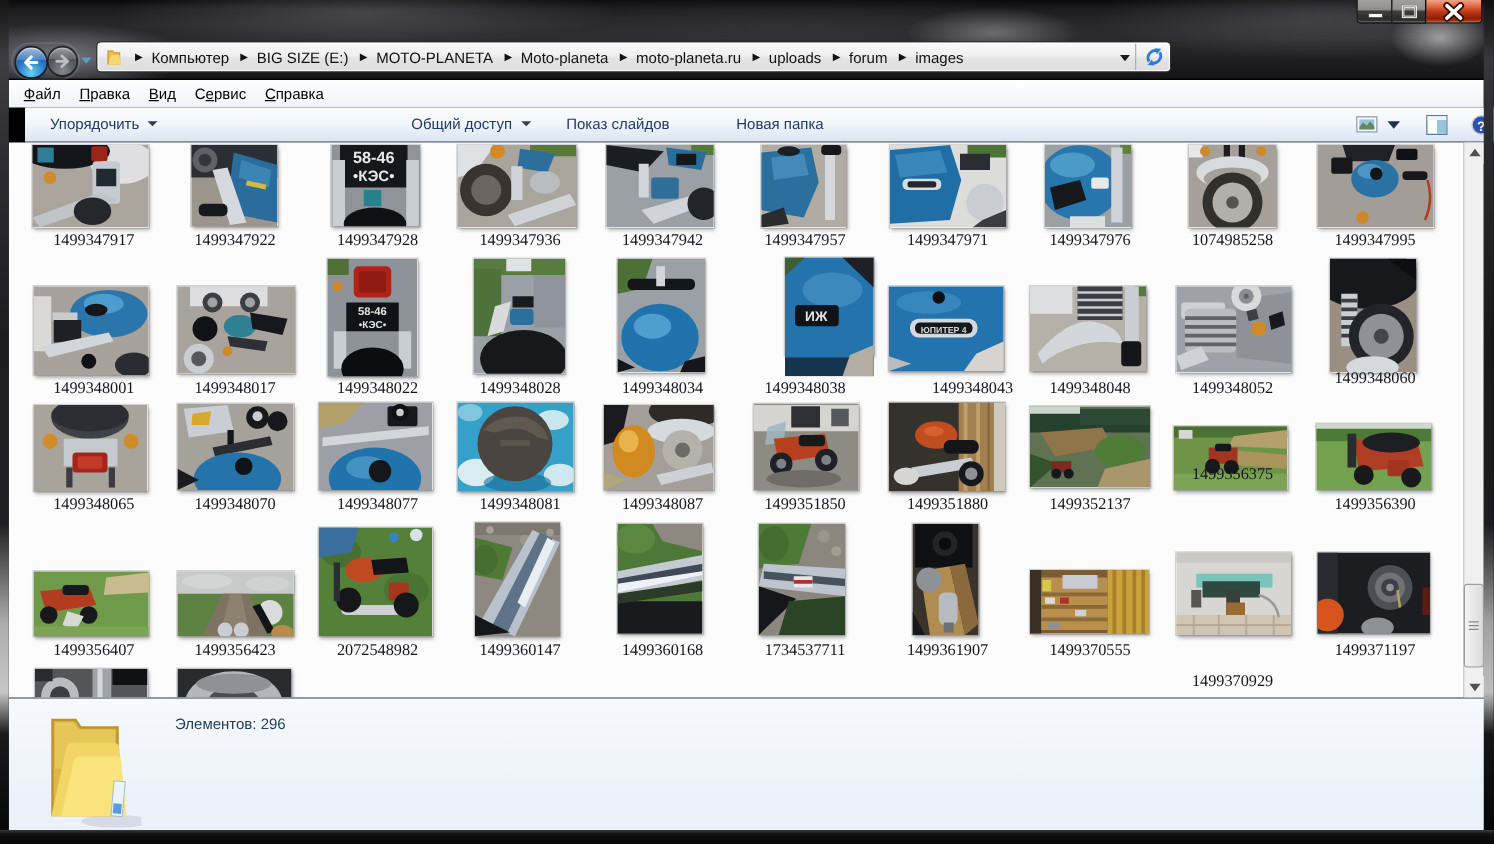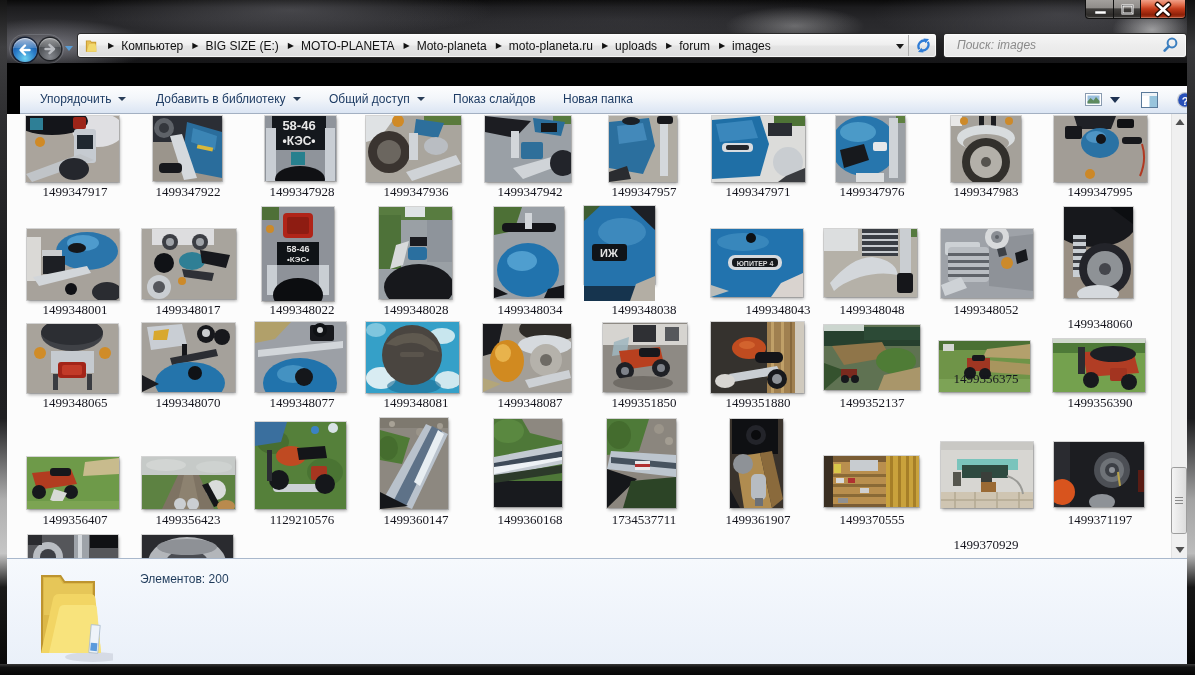--- a/index.html
+++ b/index.html
@@ -175,12 +175,6 @@
           <polygon points="-2.2,6.6 -7.2,4.4 -2.6,1.4" fill="#2f7cd6"></polygon>
         </g>
       </svg></div>
-  <div id="search" class="abs">Поиск: images
-    <svg width="16" height="16" style="position:absolute;right:8px;top:3px">
-        <circle cx="10" cy="6" r="4.4" fill="none" stroke="#3a7ebf" stroke-width="2"></circle>
-        <path d="M6.8,9.4 L2.6,13.6" stroke="#3a7ebf" stroke-width="2.6" stroke-linecap="round"></path>
-      </svg>
-  </div>
 
 
   <div id="tool" class="abs">

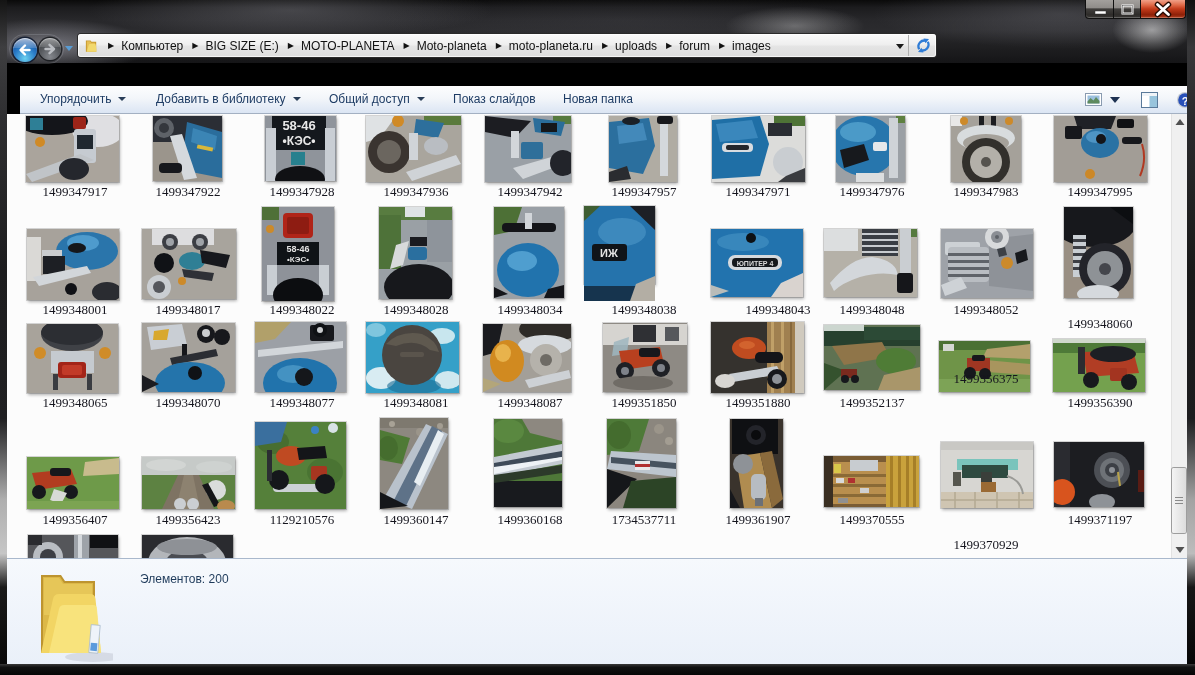--- a/index.html
+++ b/index.html
@@ -176,6 +176,13 @@
         </g>
       </svg></div>
 
+  <div id="menu" class="abs">
+      <span style="margin-left:12px"><u>Ф</u>айл</span>
+      <span><u>П</u>равка</span>
+      <span><u>В</u>ид</span>
+      <span>С<u>е</u>рвис</span>
+      <span><u>С</u>правка</span>
+    </div>
 
   <div id="tool" class="abs">
     <span class="ti" style="left:20px">Упорядочить<span class="tdrop"></span></span>

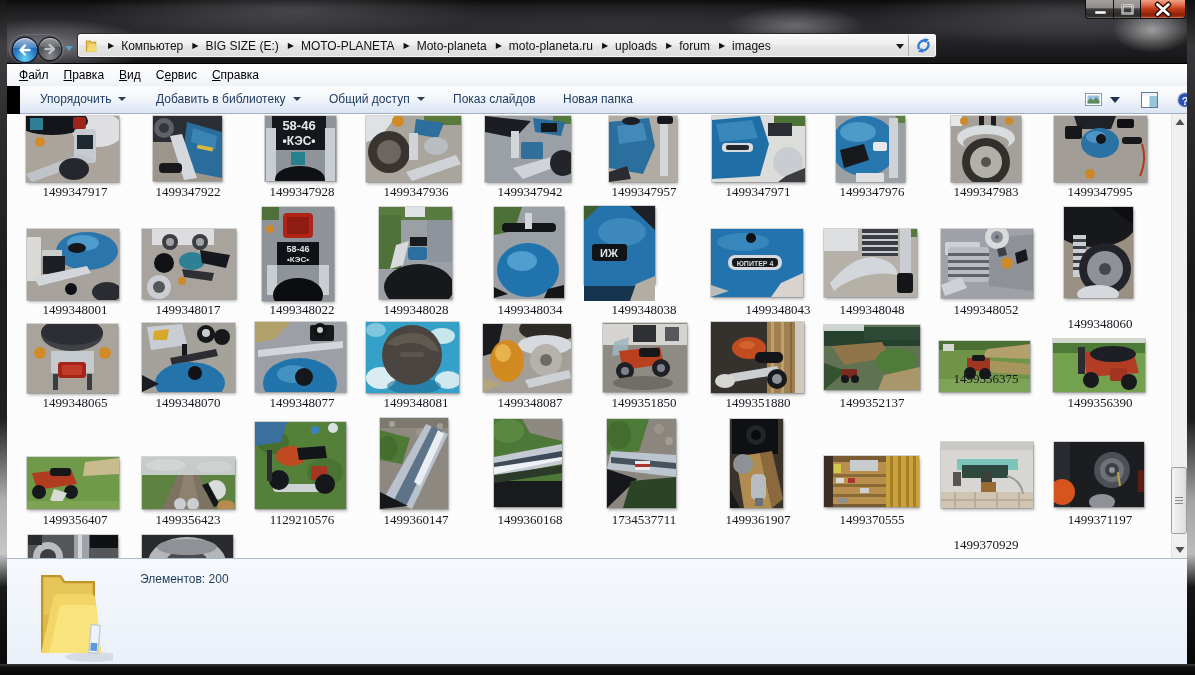--- a/index.html
+++ b/index.html
@@ -186,7 +186,6 @@
 
   <div id="tool" class="abs">
     <span class="ti" style="left:20px">Упорядочить<span class="tdrop"></span></span>
-    <span class="ti" style="left:136px">Добавить в библиотеку<span class="tdrop"></span></span>
     <span class="ti" style="left:309px">Общий доступ<span class="tdrop"></span></span>
     <span class="ti" style="left:433px">Показ слайдов</span>
     <span class="ti" style="left:543px">Новая папка</span>

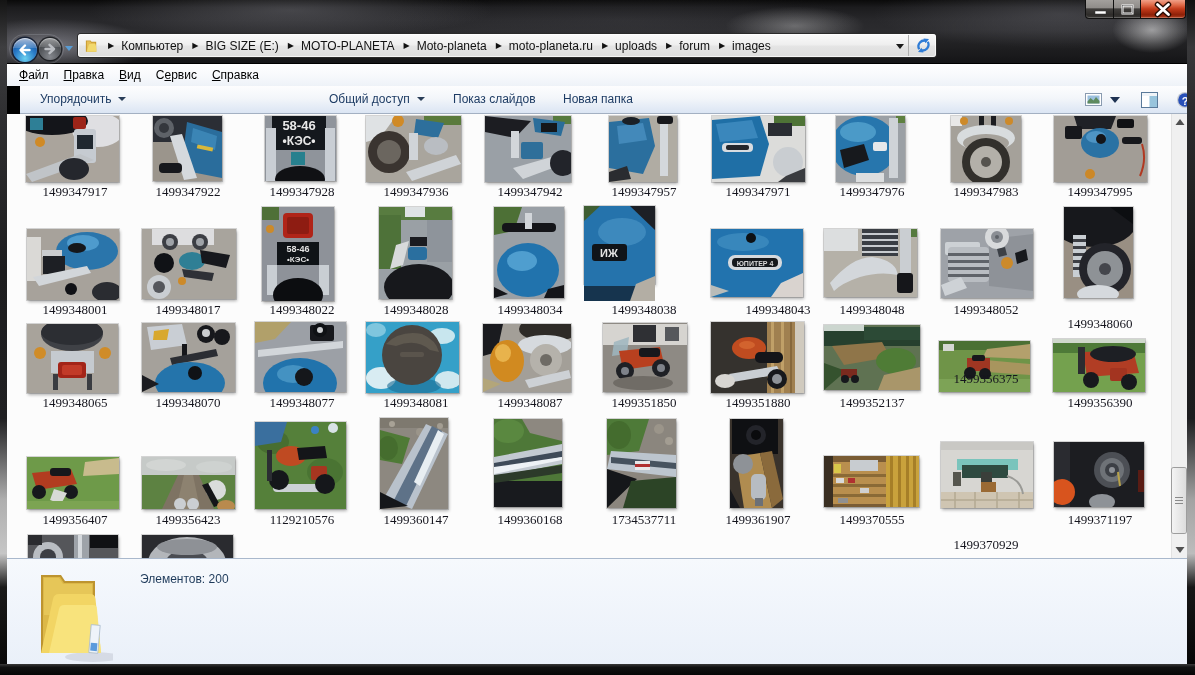--- a/index.html
+++ b/index.html
@@ -188,7 +188,7 @@
     <span class="ti" style="left:20px">Упорядочить<span class="tdrop"></span></span>
     <span class="ti" style="left:309px">Общий доступ<span class="tdrop"></span></span>
     <span class="ti" style="left:433px">Показ слайдов</span>
-    <span class="ti" style="left:543px">Новая папка</span>
+    <span class="ti" style="left:569px">Новая папка</span>
     <svg width="135" height="28" style="position:absolute;left:1052px;top:0">
       <rect x="13.5" y="7.5" width="16" height="12" fill="#fff" stroke="#8a9bb0"></rect>
       <rect x="15.5" y="9.5" width="12" height="8" fill="#9cc0de"></rect>

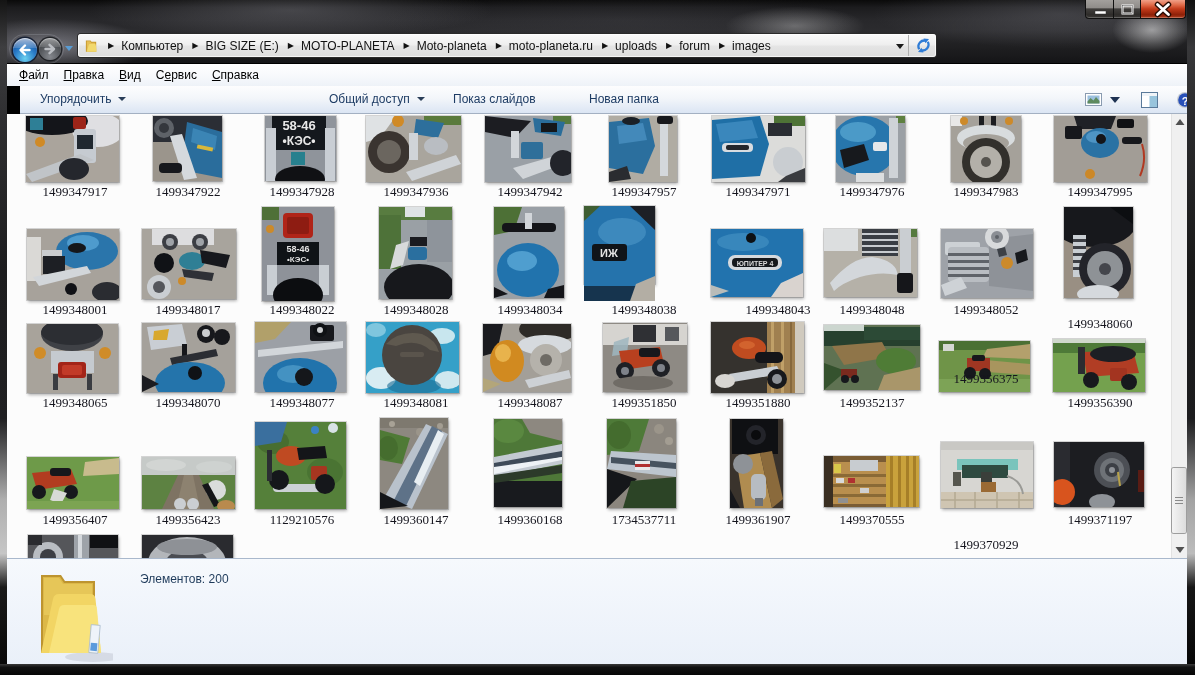--- a/index.html
+++ b/index.html
@@ -802,7 +802,7 @@
 <div class="lb" style="left:587px;top:184px">1499347957</div>
 <div class="lb" style="left:701px;top:184px">1499347971</div>
 <div class="lb" style="left:815px;top:184px">1499347976</div>
-<div class="lb" style="left:929px;top:184px">1499347983</div>
+<div class="lb" style="left:929px;top:184px">1074985258</div>
 <div class="lb" style="left:1043px;top:184px">1499347995</div>
 <div class="lb" style="left:18px;top:302px">1499348001</div>
 <div class="lb" style="left:131px;top:302px">1499348017</div>

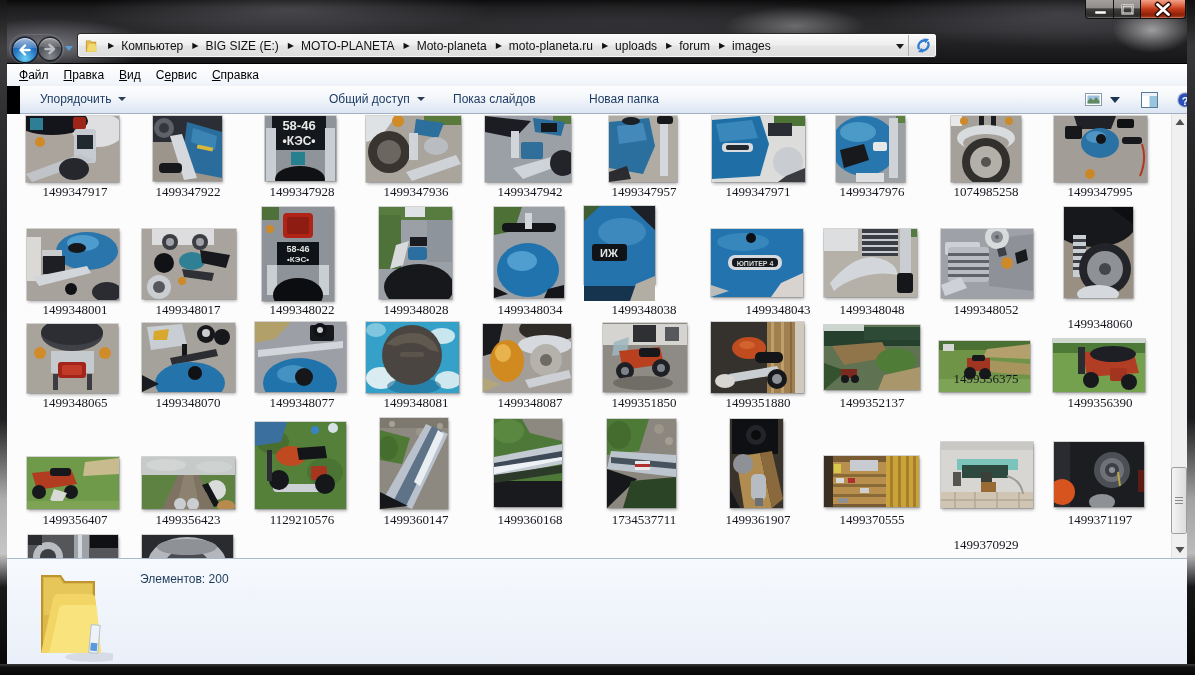--- a/index.html
+++ b/index.html
@@ -406,7 +406,7 @@
 <polygon points="54,82 70,78 70,91 50,91" fill="#15161a"></polygon>
       </svg>
     </div>
-<div class="th" style="left:584px;top:206px;width:71px;height:78px">
+<div class="th" style="left:628px;top:206px;width:71px;height:78px">
       <svg width="71" height="95" viewBox="0 0 71 95">
         <rect width="71" height="95" fill="#2573ac"></rect>
 <ellipse cx="38" cy="26" rx="24" ry="14" fill="#4f97c8" opacity="0.6"></ellipse>

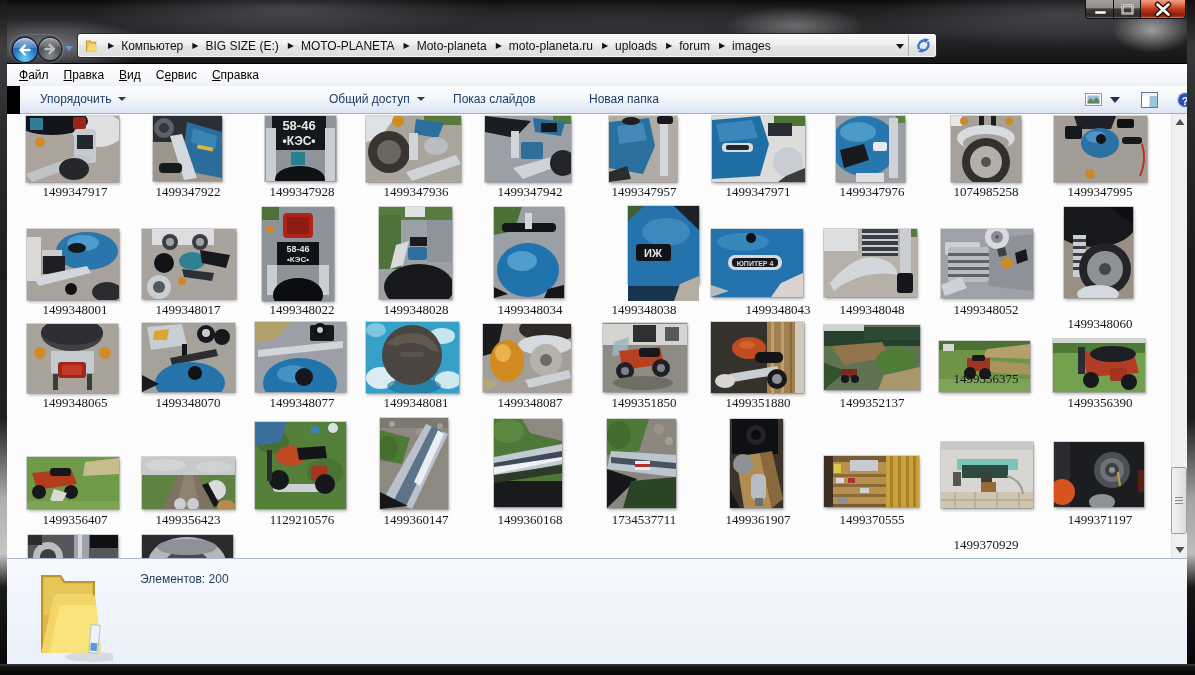--- a/index.html
+++ b/index.html
@@ -813,7 +813,7 @@
 <div class="lb" style="left:721px;top:302px">1499348043</div>
 <div class="lb" style="left:815px;top:302px">1499348048</div>
 <div class="lb" style="left:929px;top:302px">1499348052</div>
-<div class="lb" style="left:1043px;top:316px">1499348060</div>
+<div class="lb" style="left:1043px;top:294px">1499348060</div>
 <div class="lb" style="left:18px;top:395px">1499348065</div>
 <div class="lb" style="left:131px;top:395px">1499348070</div>
 <div class="lb" style="left:245px;top:395px">1499348077</div>

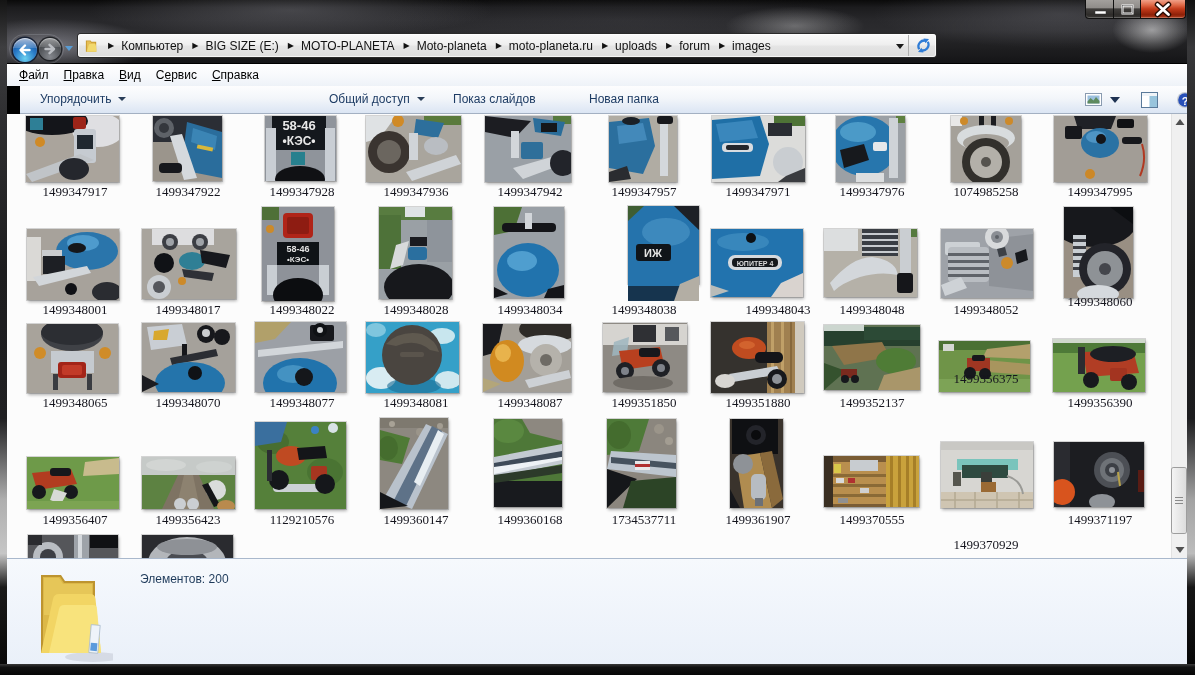--- a/index.html
+++ b/index.html
@@ -826,7 +826,7 @@
 <div class="lb" style="left:1043px;top:395px">1499356390</div>
 <div class="lb" style="left:18px;top:512px">1499356407</div>
 <div class="lb" style="left:131px;top:512px">1499356423</div>
-<div class="lb" style="left:245px;top:512px">1129210576</div>
+<div class="lb" style="left:245px;top:512px">2072548982</div>
 <div class="lb" style="left:359px;top:512px">1499360147</div>
 <div class="lb" style="left:473px;top:512px">1499360168</div>
 <div class="lb" style="left:587px;top:512px">1734537711</div>

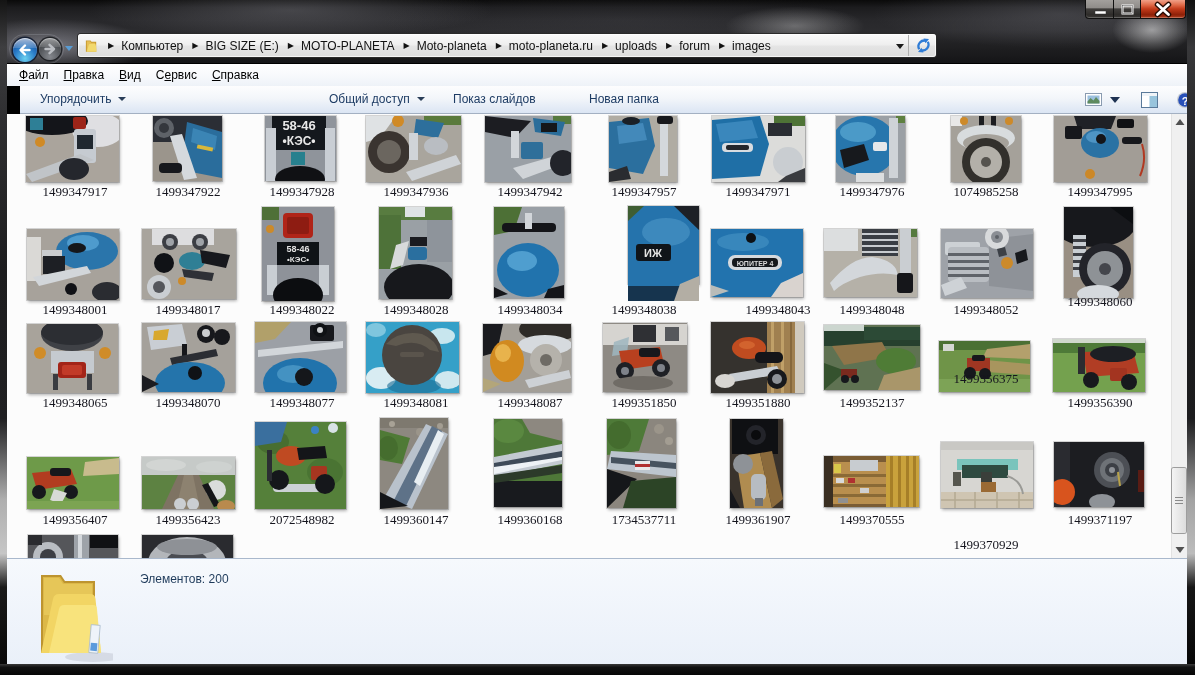--- a/index.html
+++ b/index.html
@@ -862,7 +862,7 @@
       <rect x="58.2" y="76" width="6.6" height="8" fill="#5a9adc"></rect>
         </g>
     </svg>
-    <div class="cnt">Элементов: 200</div>
+    <div class="cnt">Элементов: 296</div>
   </div>
 
   <div id="bleft" class="abs"></div>

